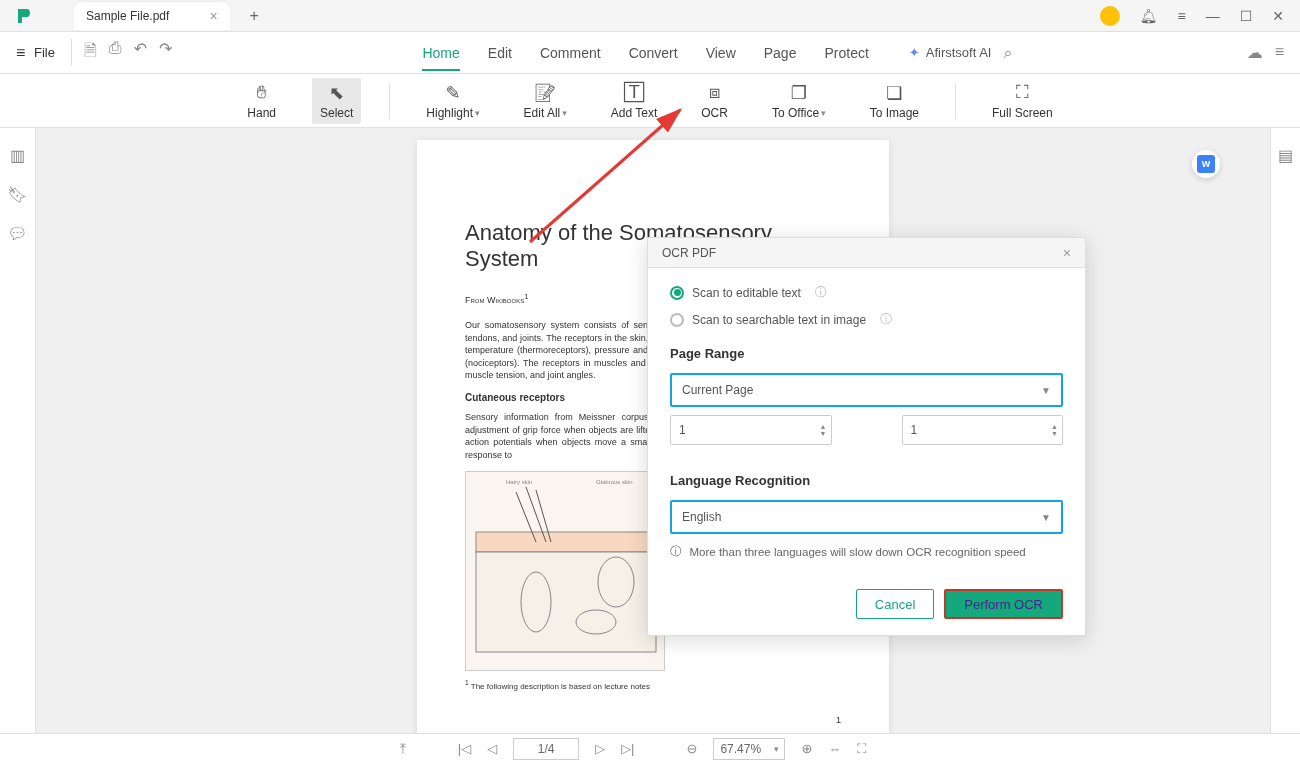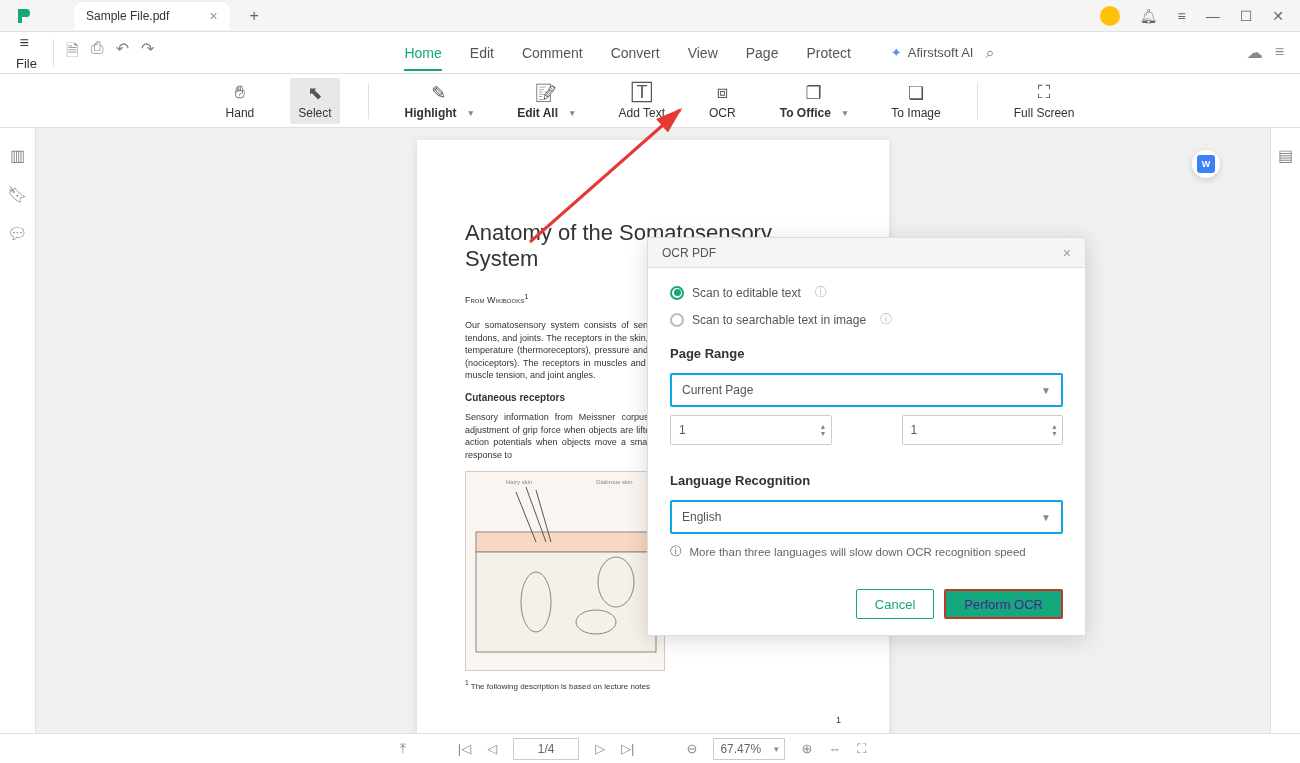--- a/index.html
+++ b/index.html
@@ -15,7 +15,7 @@
 .badge-icon { width: 20px; height: 20px; background: #ffc107; border-radius: 50%; }
 
 .menu-bar { height: 42px; background: #fff; display: flex; align-items: center; padding: 0 8px; border-bottom: 1px solid #e0e0e0; }
-.file-btn { display: flex; align-items: center; gap: 4px; padding: 4px 8px; font-size: 13px; color: #333; flex-direction: column; }
+.file-btn { display: flex; align-items: center; gap: 4px; padding: 4px 8px; font-size: 13px; color: #333; }
 .hamburger { display: inline-block; width: 14px; }
 .hamburger::before { content: "≡"; font-size: 16px; }
 .qa-btns { display: flex; gap: 12px; margin-left: 8px; padding-left: 12px; border-left: 1px solid #e0e0e0; }

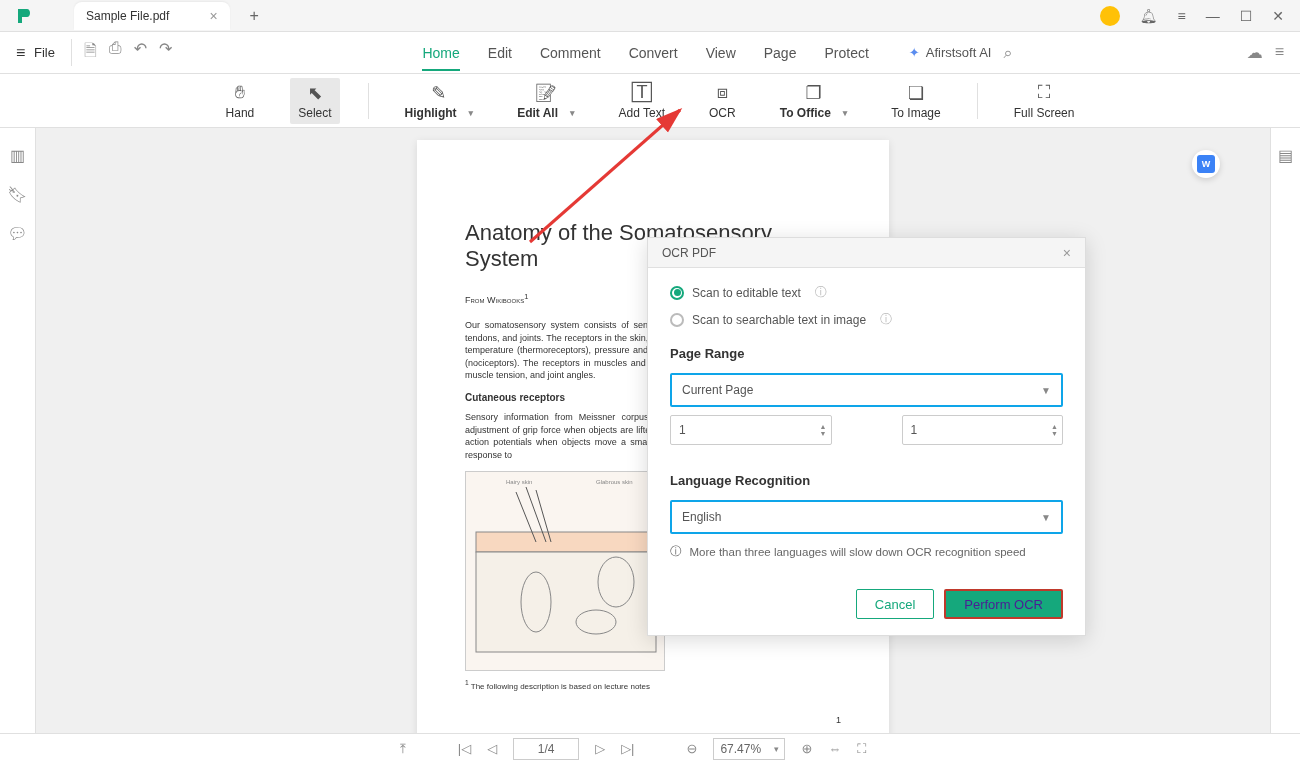--- a/index.html
+++ b/index.html
@@ -34,7 +34,7 @@
 .tool.selected { background: #e8e8e8; border-radius: 2px; }
 .tool-icon { font-size: 18px; color: #555; height: 22px; display: flex; align-items: center; }
 .tool-sep { width: 1px; height: 36px; background: #e0e0e0; }
-.tool-label { display: flex; align-items: center; gap: 12px; font-weight: bold; }
+.tool-label { display: flex; align-items: center; gap: 2px; }
 .caret { font-size: 9px; color: #888; }
 
 .workspace { height: 605px; background: #f0f0f0; display: flex; position: relative; }

